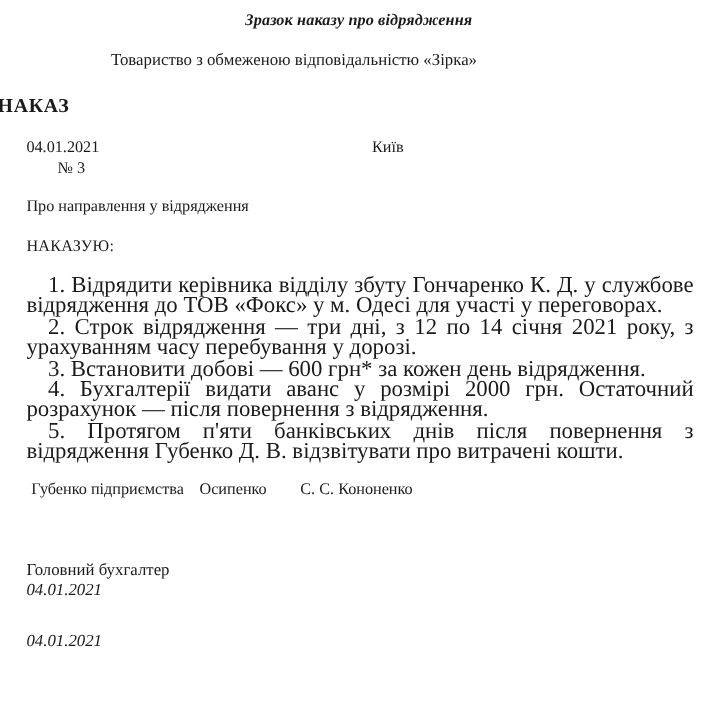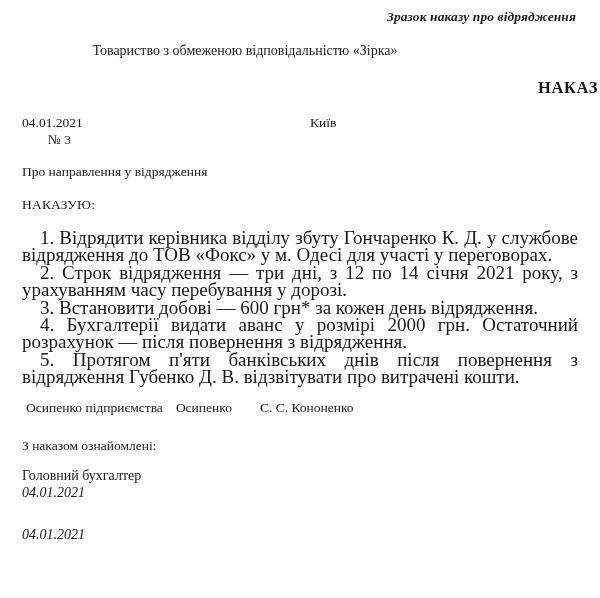--- a/index.html
+++ b/index.html
@@ -31,7 +31,7 @@
     left: 22px;
     right: 24px;
     top: 8px;
-    text-align: right;
+    text-align: center;
     font-weight: bold;
     font-style: italic;
     font-size: 13.5px;

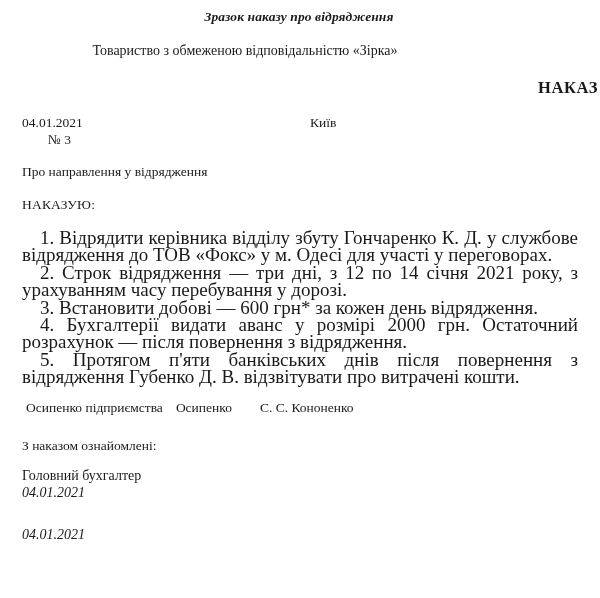--- a/index.html
+++ b/index.html
@@ -56,7 +56,7 @@
     left: 0;
     width: 600px;
     top: 78px;
-    text-align: right;
+    text-align: left;
     font-weight: bold;
     font-size: 16.5px;
     line-height: 20px;

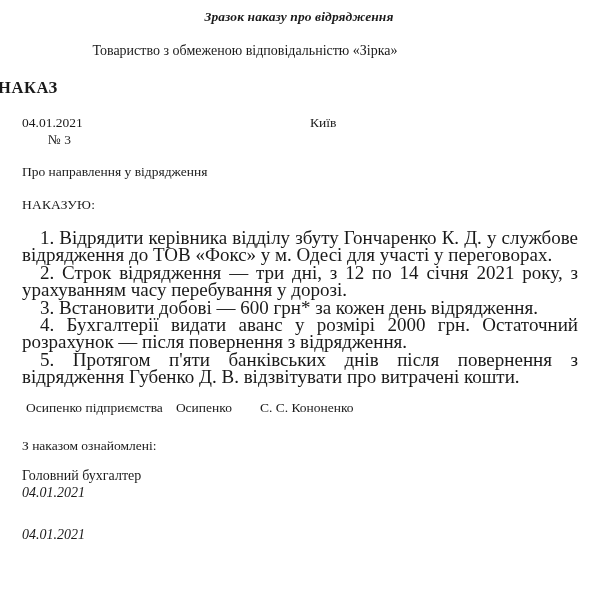--- a/index.html
+++ b/index.html
@@ -197,7 +197,7 @@
   </div>
 
   <div class="sig-director">
-    <span class="role">Осипенко підприємства</span><span class="scrawl">Осипенко</span><span class="fullname">С. С. Кононенко</span>
+    <span class="role">Губенко підприємства</span><span class="scrawl">Осипенко</span><span class="fullname">С. С. Кононенко</span>
   </div>
 
   <div class="ack-label">З наказом ознайомлені:</div>

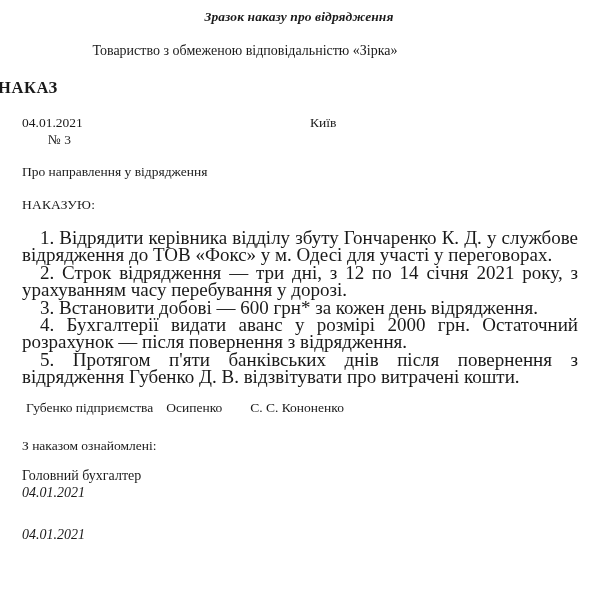--- a/index.html
+++ b/index.html
@@ -200,7 +200,6 @@
     <span class="role">Губенко підприємства</span><span class="scrawl">Осипенко</span><span class="fullname">С. С. Кононенко</span>
   </div>
 
-  <div class="ack-label">З наказом ознайомлені:</div>
 
   <div class="sig-group g1">
     <span class="role-line">Головний бухгалтер</span>

